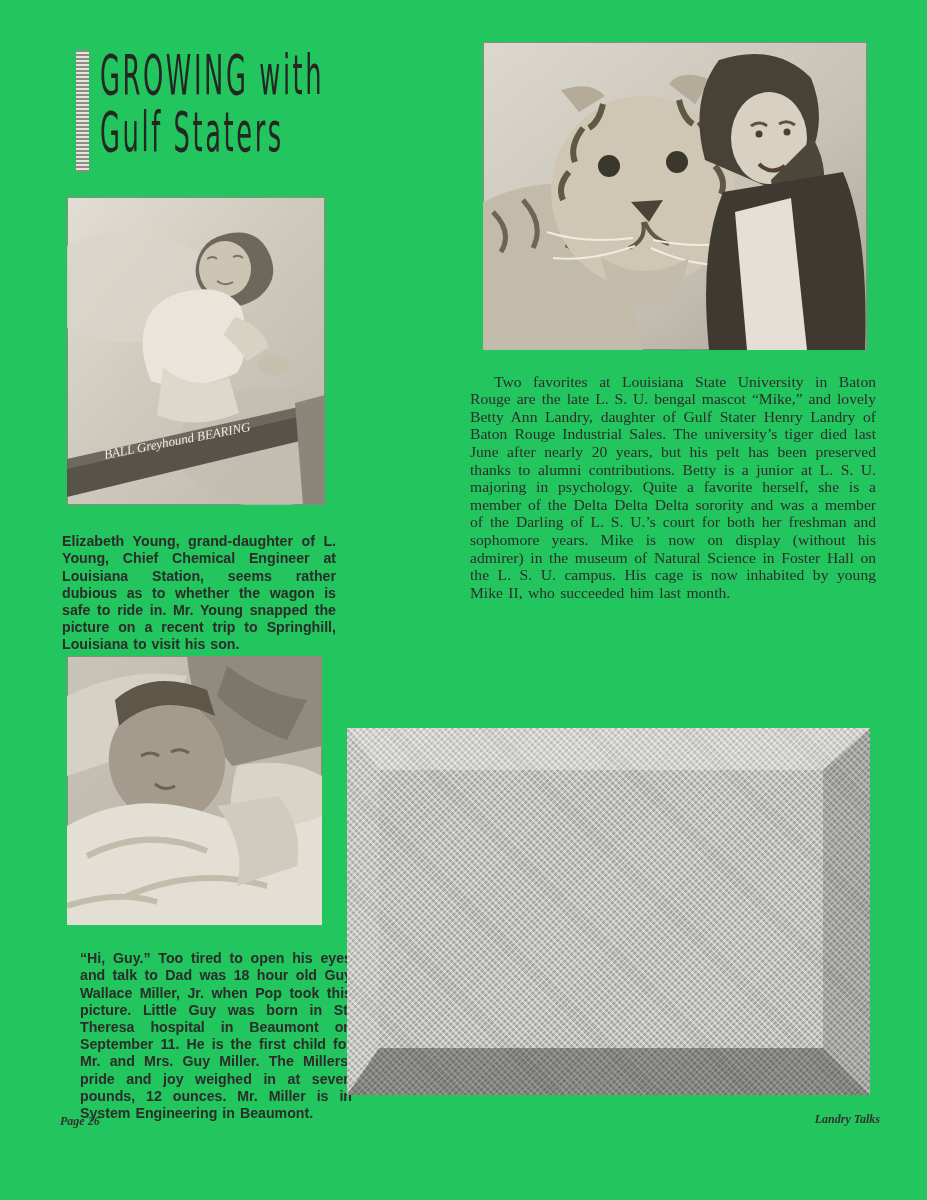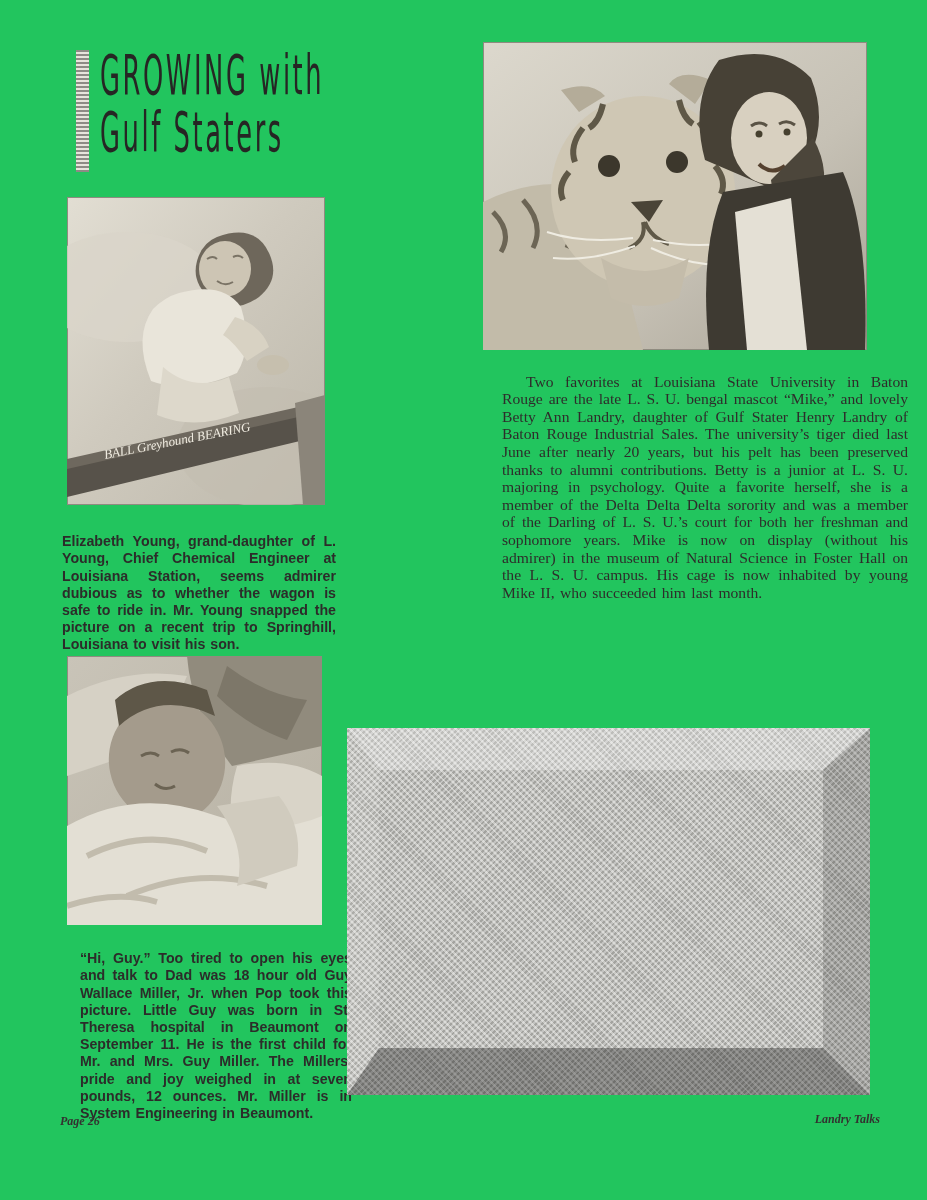--- a/index.html
+++ b/index.html
@@ -47,7 +47,7 @@
     position:absolute;left:470px;top:357px;width:406px;
     font-family:"Liberation Serif",serif;
     font-size:15.6px;line-height:17.6px;color:#2e2d2b;
-    text-align:justify;text-indent:24px;word-spacing:1.5px;margin-left:32px;
+    text-align:justify;text-indent:24px;word-spacing:1.5px;
   }
   
   .sign{

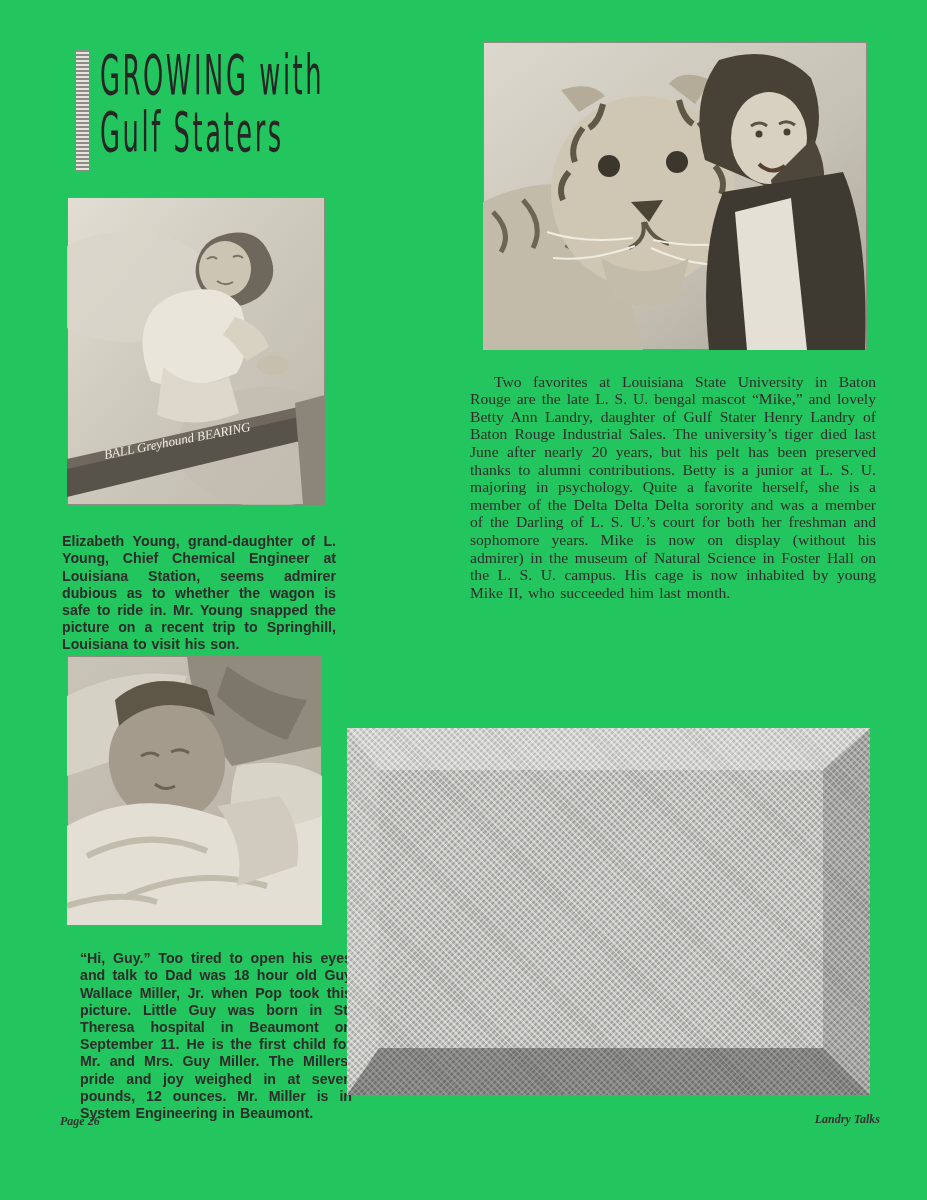--- a/index.html
+++ b/index.html
@@ -135,7 +135,7 @@
     </svg>
   </figure>
 
-  <p class="caption caption-wagon">Elizabeth Young, grand-daughter of L. Young, Chief Chemical Engineer at Louisiana Station, seems admirer dubious as to whether the wagon is safe to ride in. Mr. Young snapped the picture on a recent trip to Springhill, Louisiana to visit his son.</p>
+  <p class="caption caption-wagon">Elizabeth Young, grand-daughter of L. Young, Chief Chemical Engineer at Louisiana Station, seems rather dubious as to whether the wagon is safe to ride in. Mr. Young snapped the picture on a recent trip to Springhill, Louisiana to visit his son.</p>
 
   <figure class="photo photo-tiger">
     <svg width="384" height="308" viewBox="0 0 384 308">

